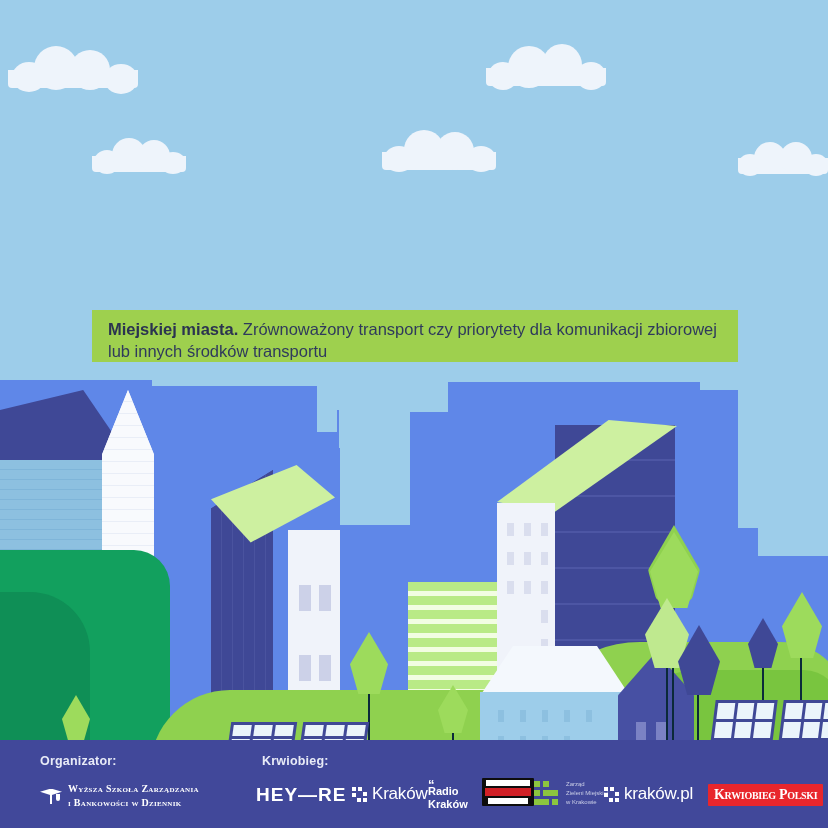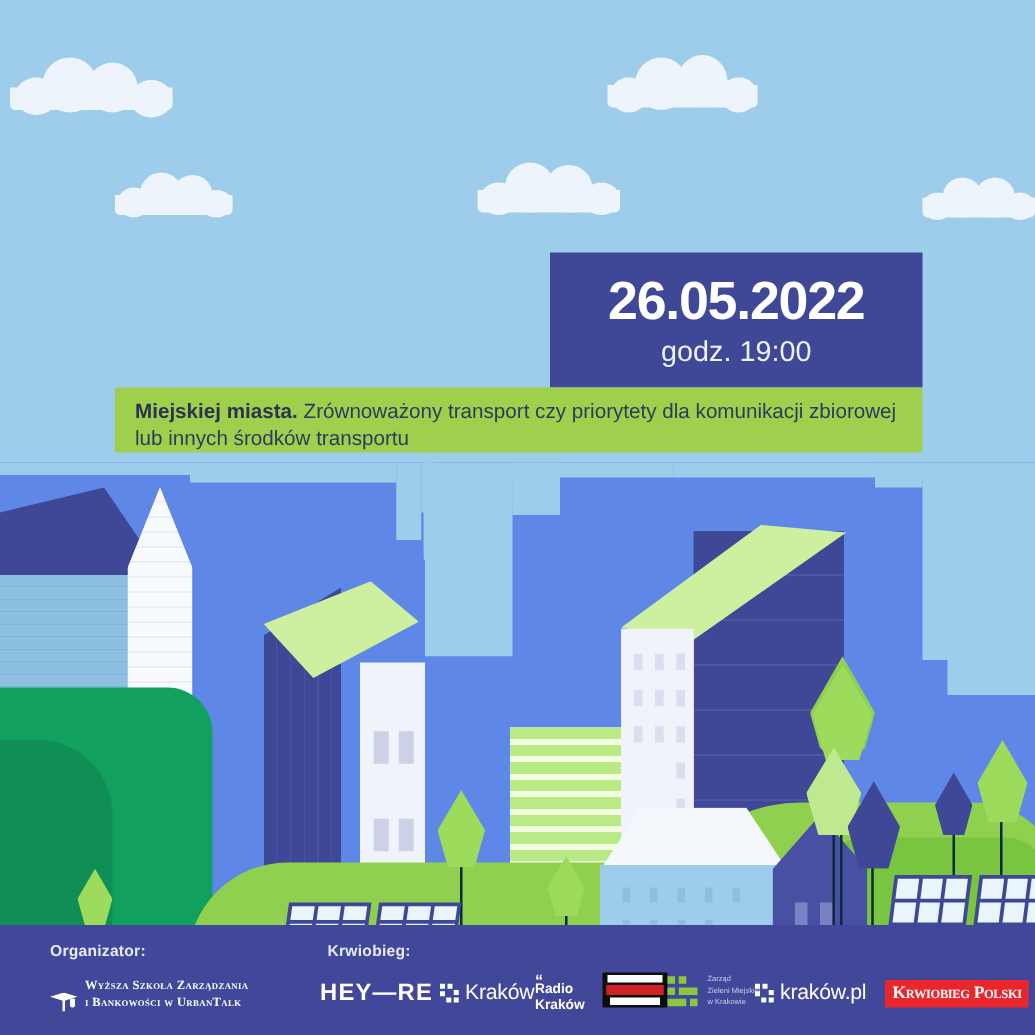--- a/index.html
+++ b/index.html
@@ -330,10 +330,6 @@
   </div>
 
 
-  <div class="panel-date">
-    <div class="date">26.05.2022</div>
-    <div class="hour">godz. 19:00</div>
-  </div>
 
   <div class="panel-green">
     <div class="lead">

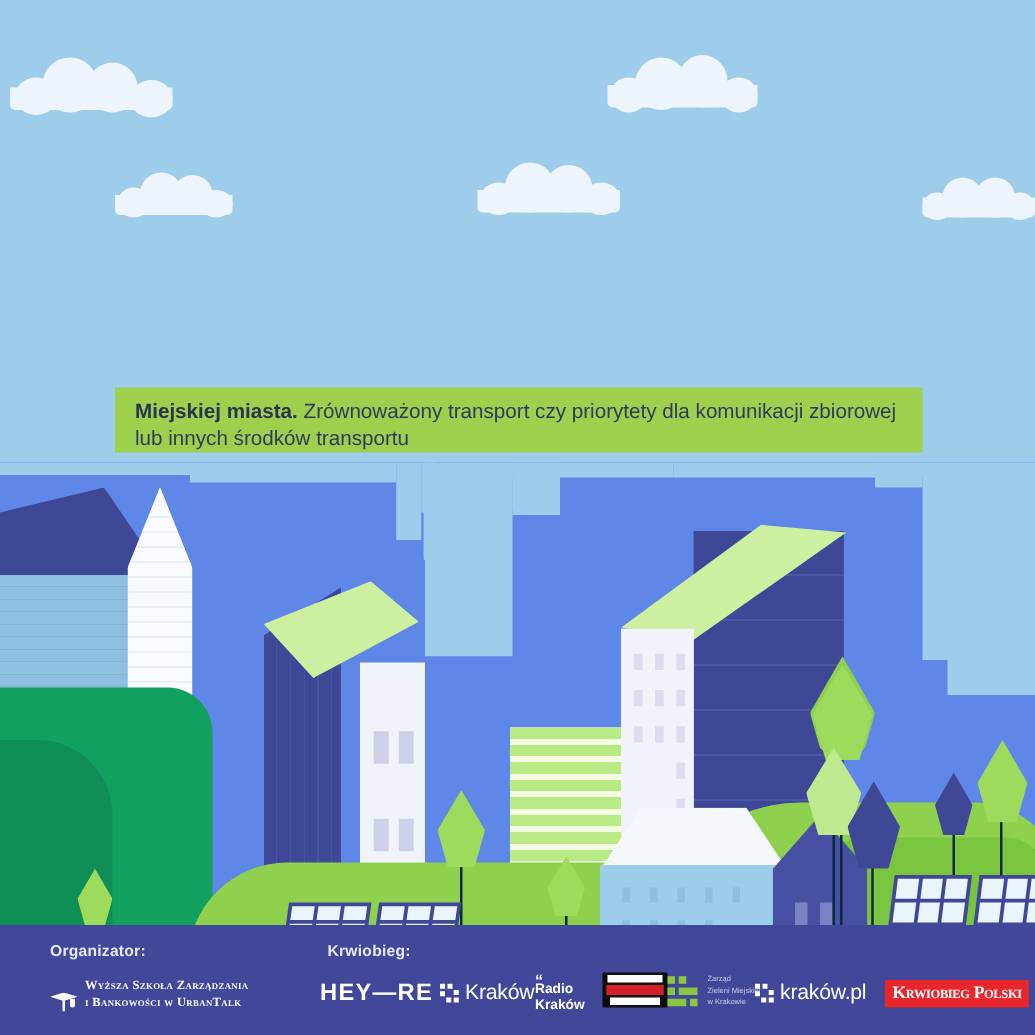--- a/index.html
+++ b/index.html
@@ -342,7 +342,7 @@
     <div class="f-label" style="left:40px;top:14px;">Organizator:</div>
     <div class="f-label" style="left:262px;top:14px;">Krwiobieg:</div>
 
-    <div class="logo" style="left:40px;top:42px;align-items:flex-end;">
+    <div class="logo" style="left:40px;top:42px;">
       <div class="cap-icon">
         <div class="cap"></div>
           <div class="stem"></div>

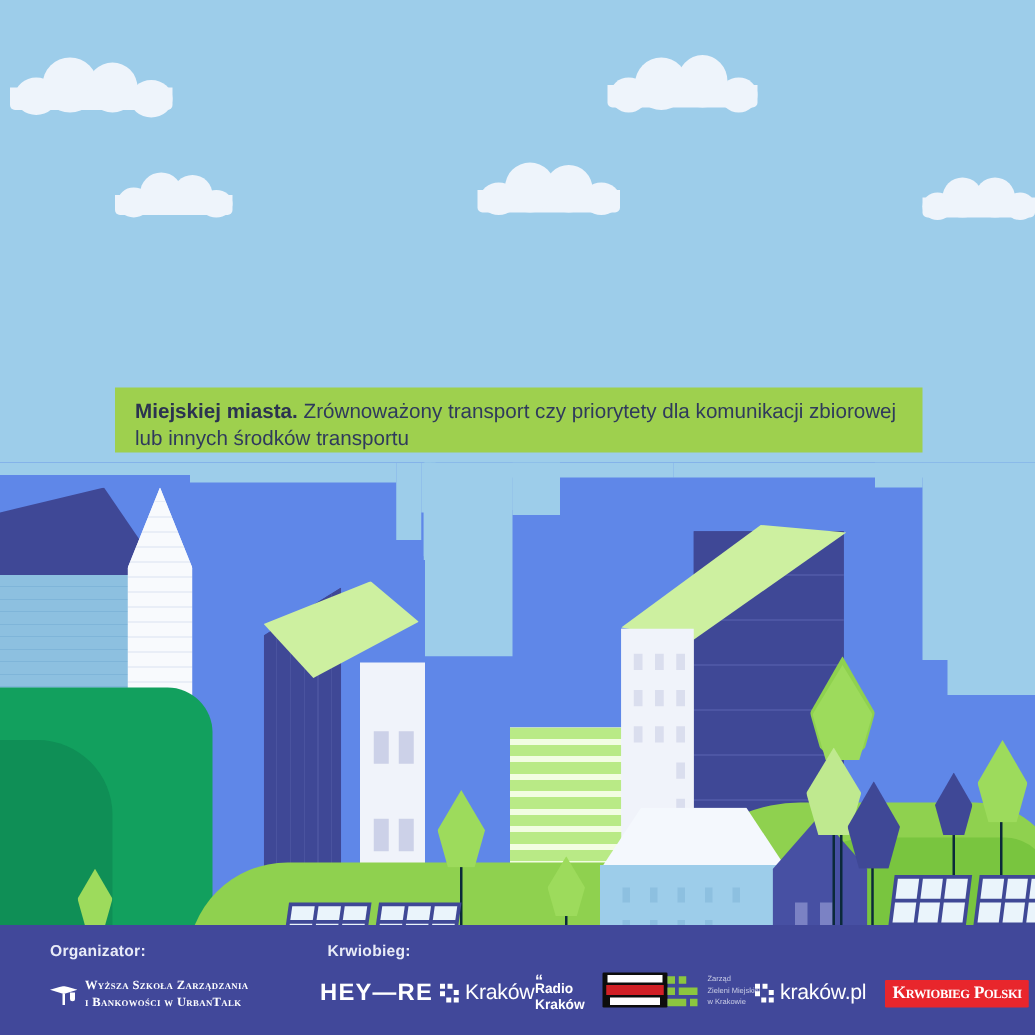--- a/index.html
+++ b/index.html
@@ -350,7 +350,7 @@
       </div>
       <div class="wszib-txt">
         <div>Wyższa Szkoła Zarządzania</div>
-        <div>i Bankowości w UrbanTalk</div>
+        <div>i Bankowości w Dziennik</div>
       </div>
     </div>
 

